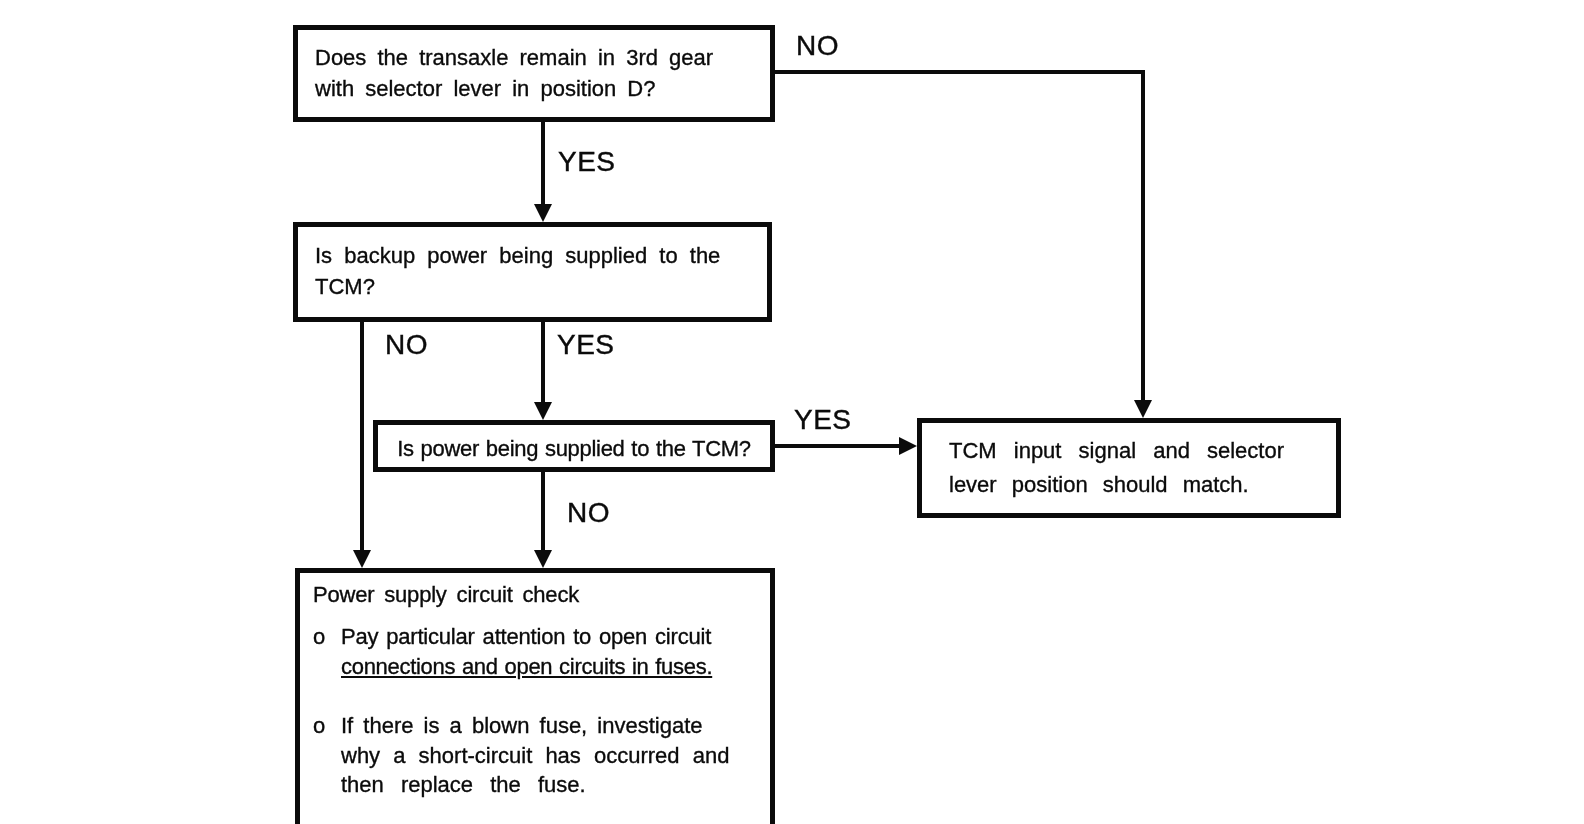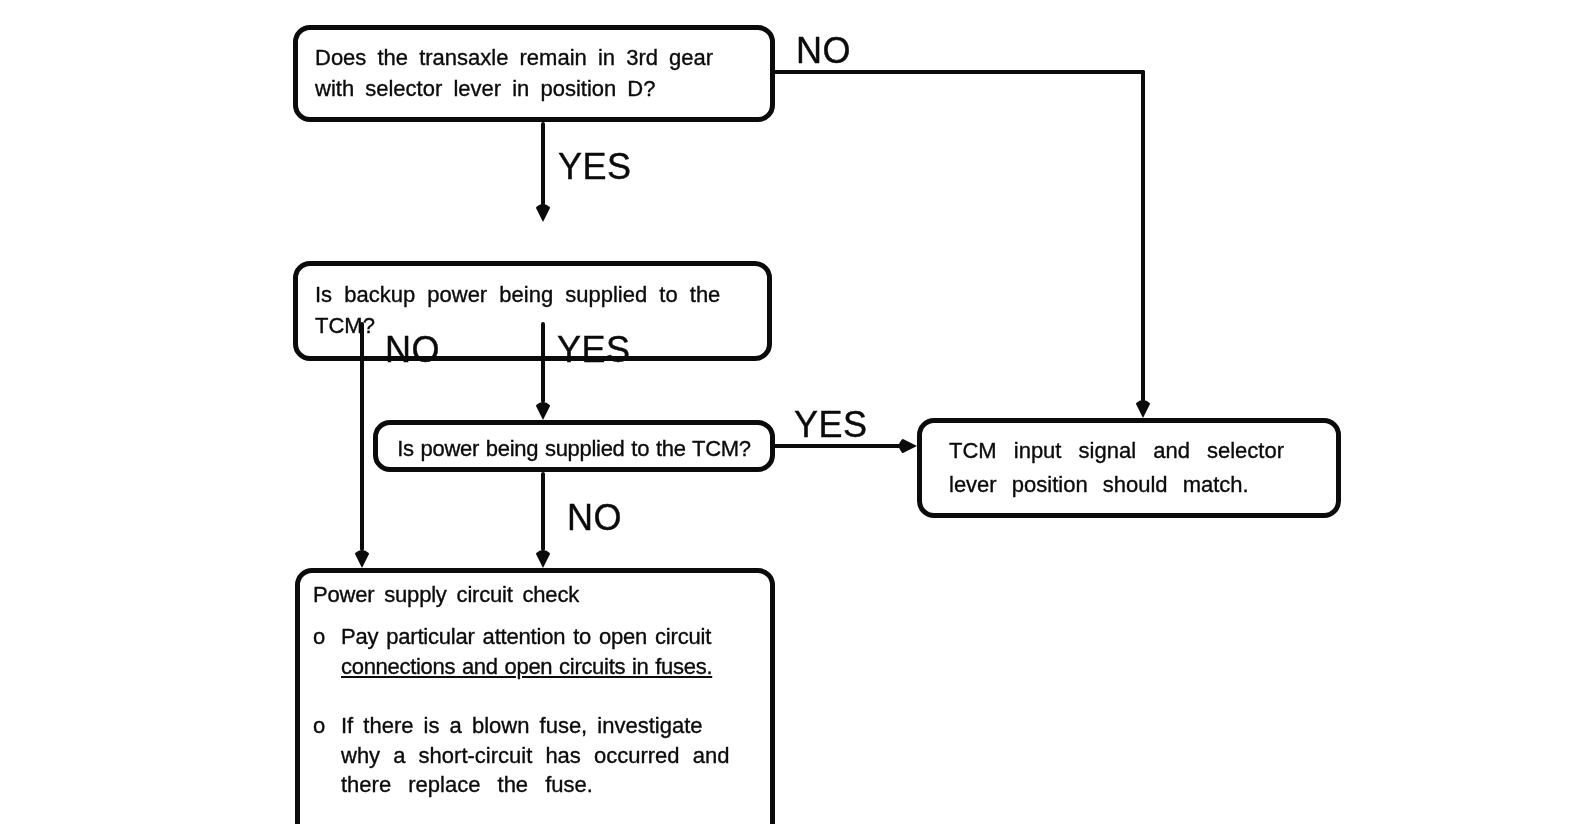--- a/index.html
+++ b/index.html
@@ -2,7 +2,7 @@
 <html><head>
 <meta charset="utf-8">
 <style>
-  * { margin: 0; padding: 0; box-sizing: border-box; border-radius: 17px; }
+  * { margin: 0; padding: 0; box-sizing: border-box; }
   html, body { background: #ffffff; }
   body {
     font-family: "Liberation Sans", "DejaVu Sans", sans-serif;

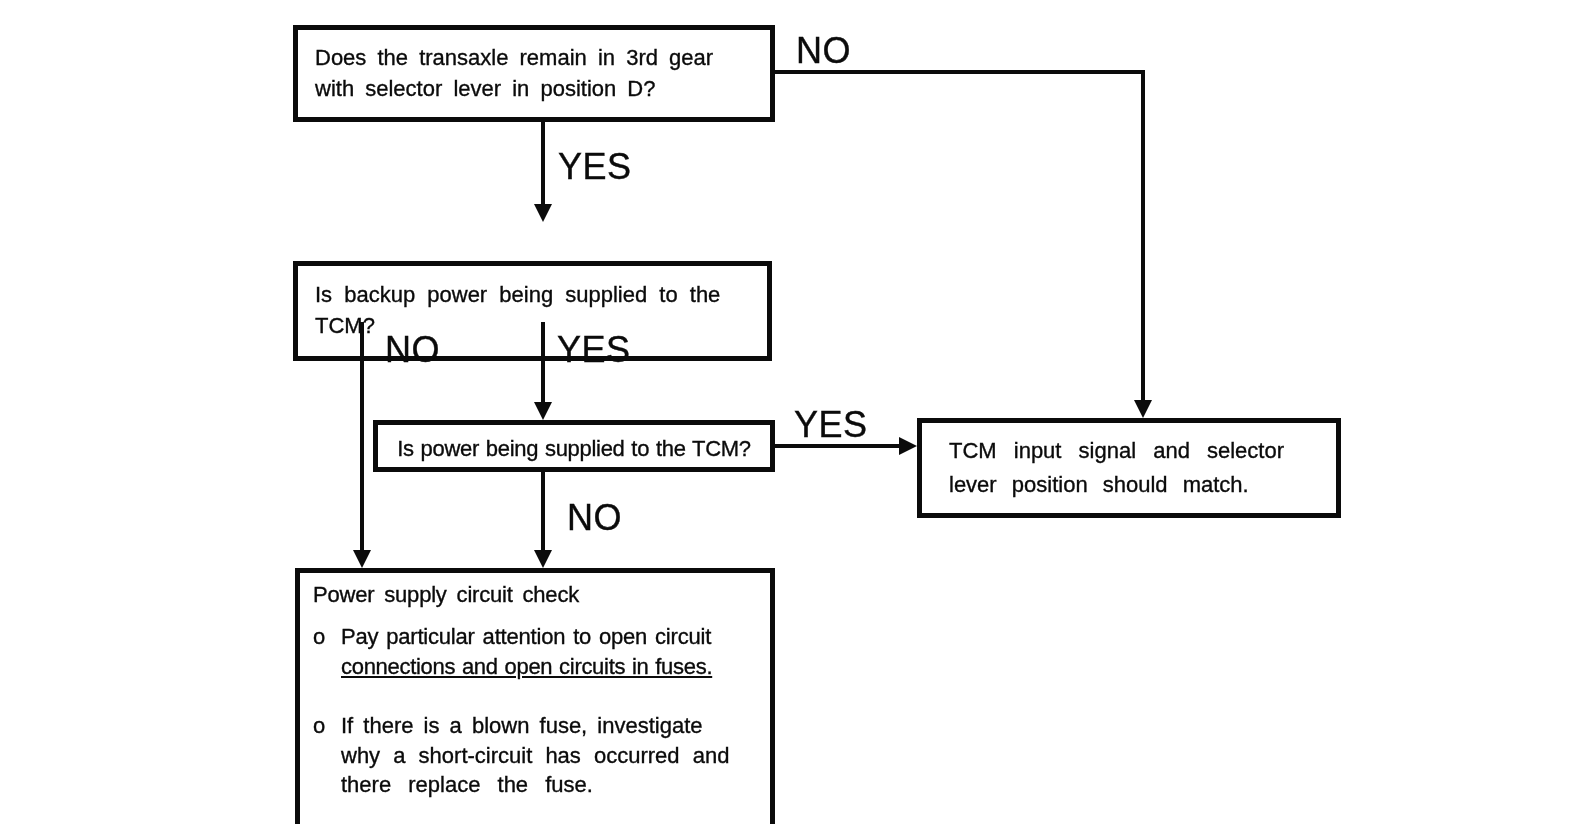--- a/index.html
+++ b/index.html
@@ -45,7 +45,7 @@
   }
   .lbl {
     position: absolute;
-    font-size: 36px;
+    font-size: 28px;
     letter-spacing: 0.5px;
     color: #0b0b0b;
     -webkit-text-stroke: 0.4px #0b0b0b;

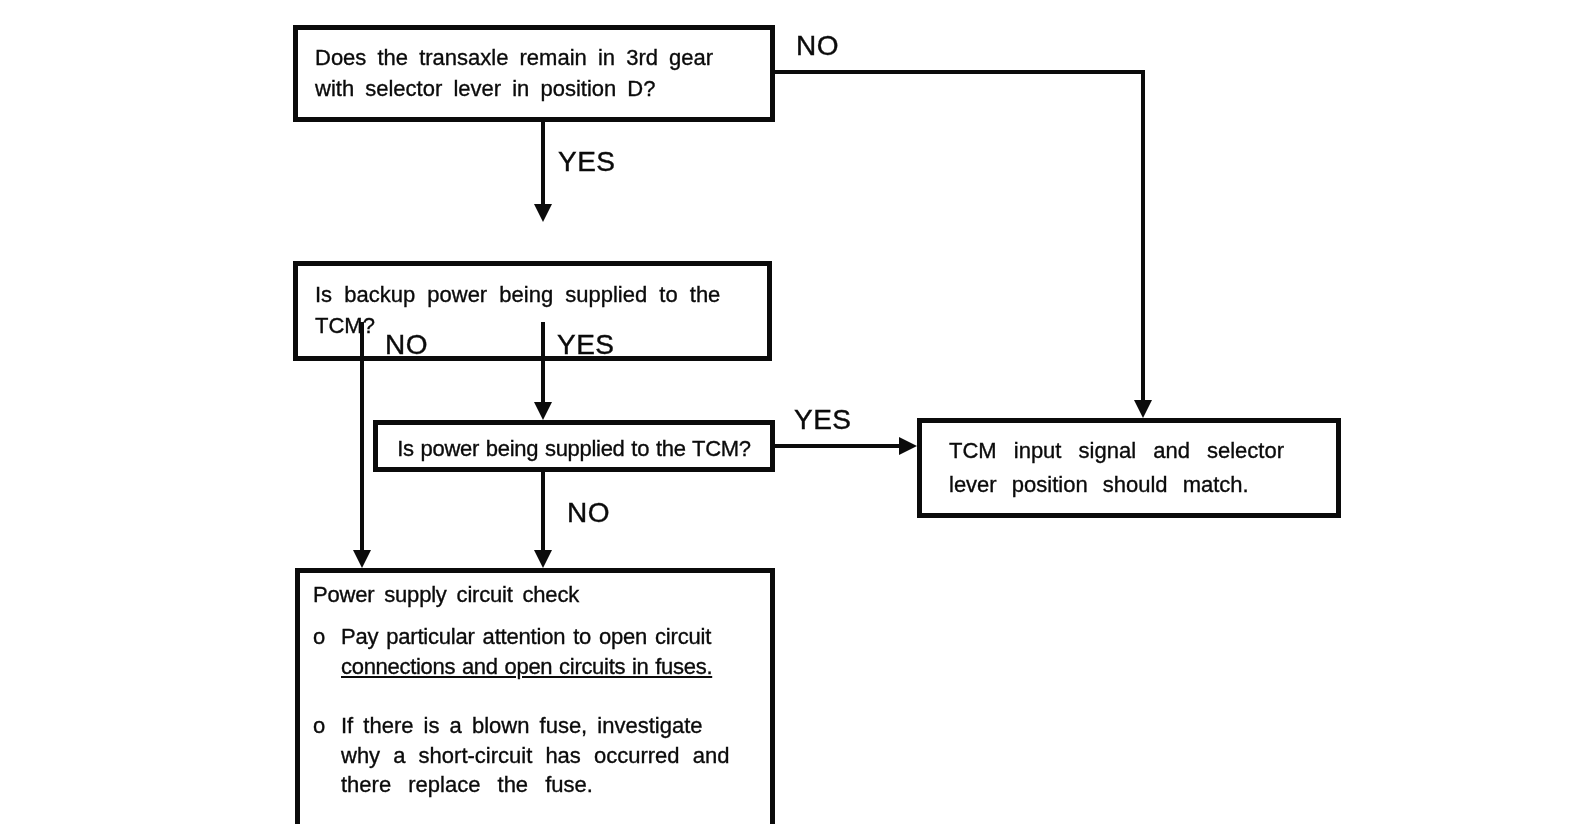--- a/index.html
+++ b/index.html
@@ -54,7 +54,7 @@
   
   #box-q1 { left: 293px; top: 25px; width: 482px; height: 97px; padding: 12px 0 0 17px; }
   #box-q1 .txt { word-spacing: 5px; }
-  #box-q2 { left: 293px; top: 222px; width: 479px; height: 100px; padding: 13px 4px 0 17px; margin-top: 39px; }
+  #box-q2 { left: 293px; top: 222px; width: 479px; height: 100px; padding: 13px 4px 0 17px; }
   #box-q2 .txt { word-spacing: 6px; }
   #box-q3 { left: 373px; top: 420px; width: 402px; height: 52px; padding-top: 8px; text-align: center; }
   #box-q3 .txt { letter-spacing: -0.3px; word-spacing: 1px; }

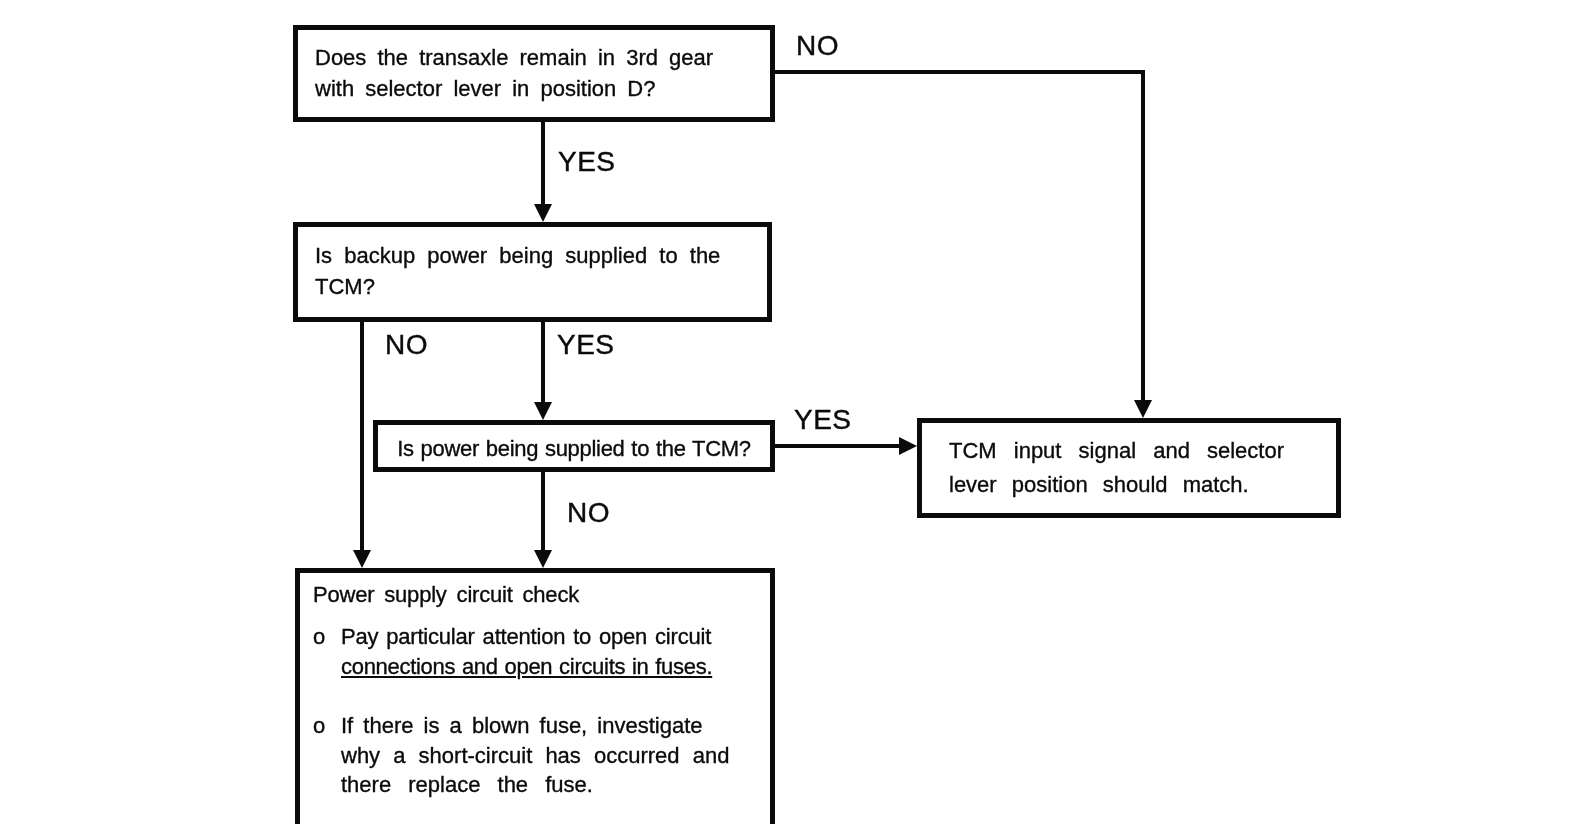--- a/index.html
+++ b/index.html
@@ -141,7 +141,7 @@
       <div class="bullet-text">
         <div class="bl1">If there is a blown fuse, investigate</div>
         <div class="bl2">why a short-circuit has occurred and</div>
-        <div class="bl3">there replace the fuse.</div>
+        <div class="bl3">then replace the fuse.</div>
       </div>
     </div>
   </div>

